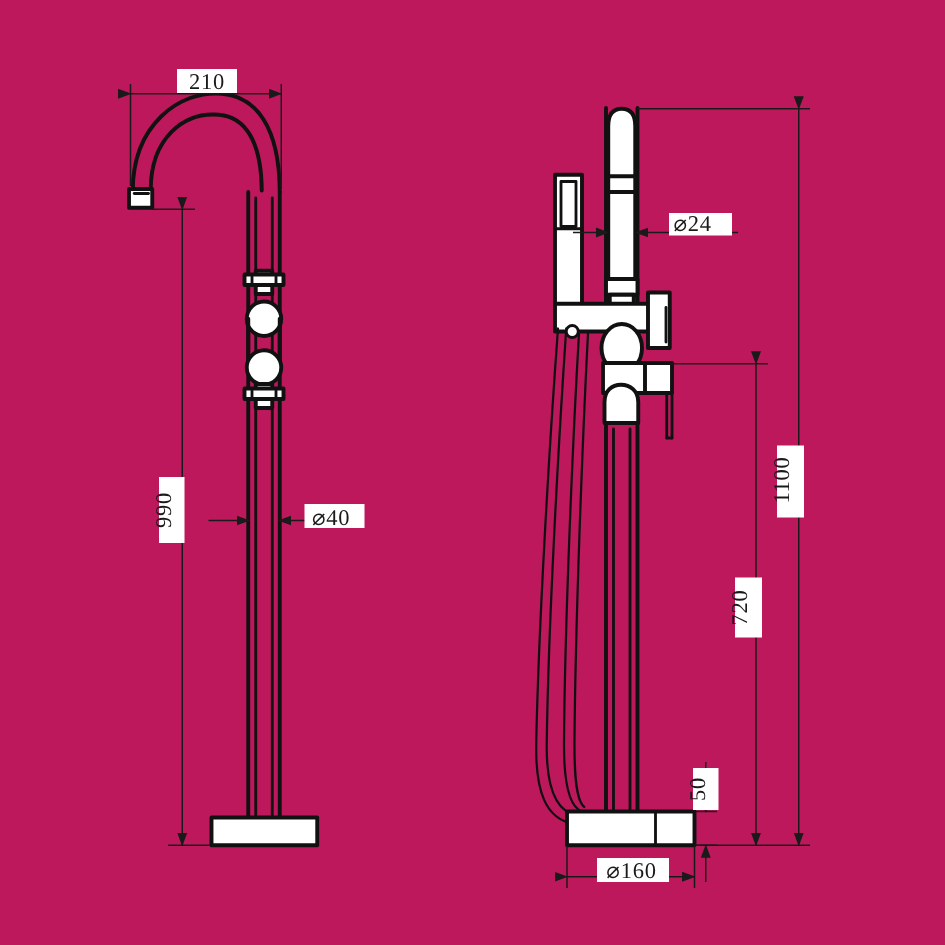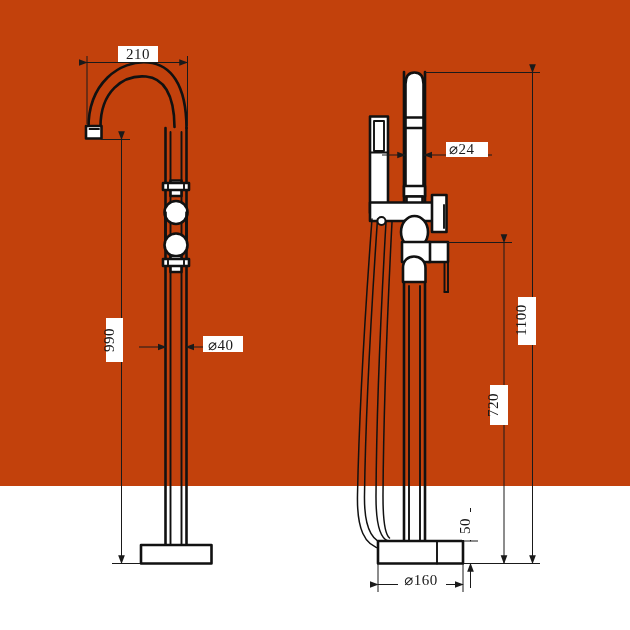--- a/index.html
+++ b/index.html
@@ -17,9 +17,9 @@
   }
   #drawing-root {
     width: 630px;
-    height: 486px;
+    height: 630px;
     position: relative;
-    background: #c2410c;
+    background: #be185d;
   }
   svg#drawing {
     display: block;

